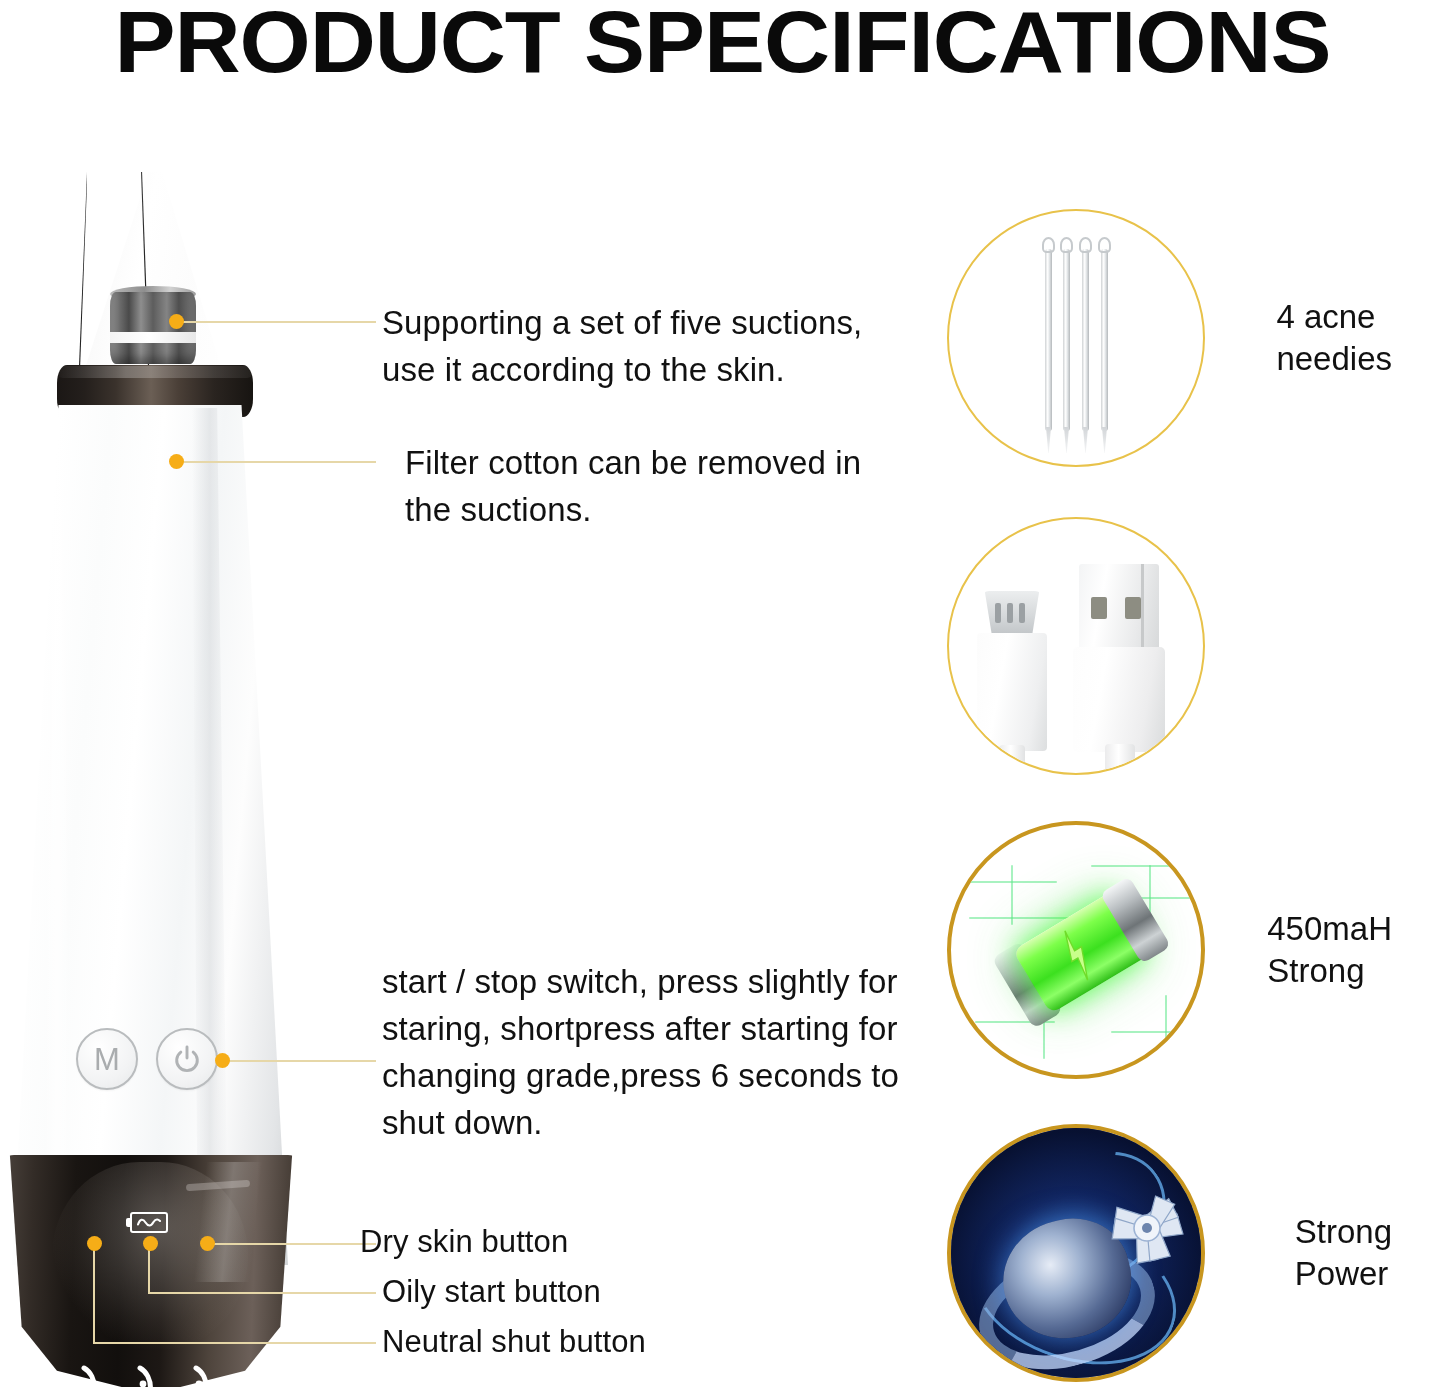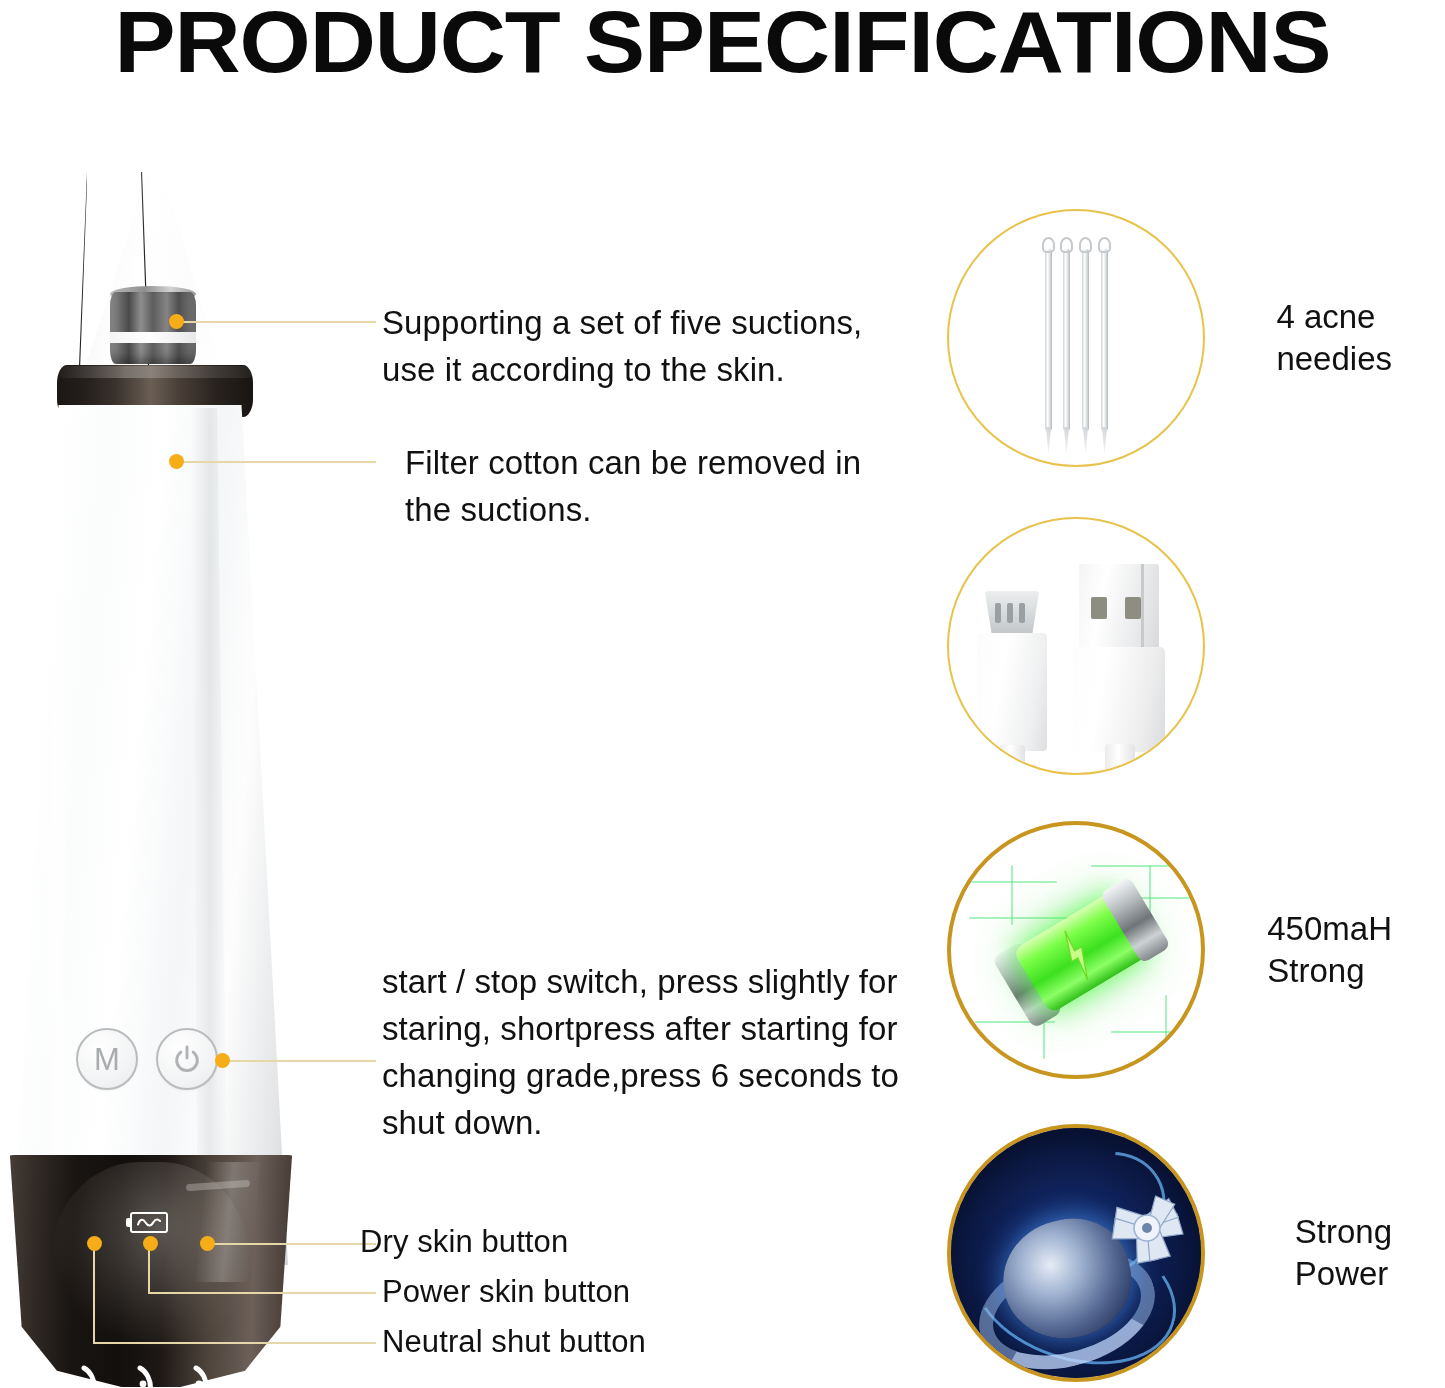--- a/index.html
+++ b/index.html
@@ -603,7 +603,7 @@
 
   <div class="callout-text small" style="left:360px; top:1222px;">Dry skin button</div>
 
-  <div class="callout-text small" style="left:382px; top:1272px;">Power skin button</div>
+  <div class="callout-text small" style="left:382px; top:1272px;">Oily start button</div>
 
   <div class="callout-text small" style="left:382px; top:1322px;">Neutral shut button</div>
 

